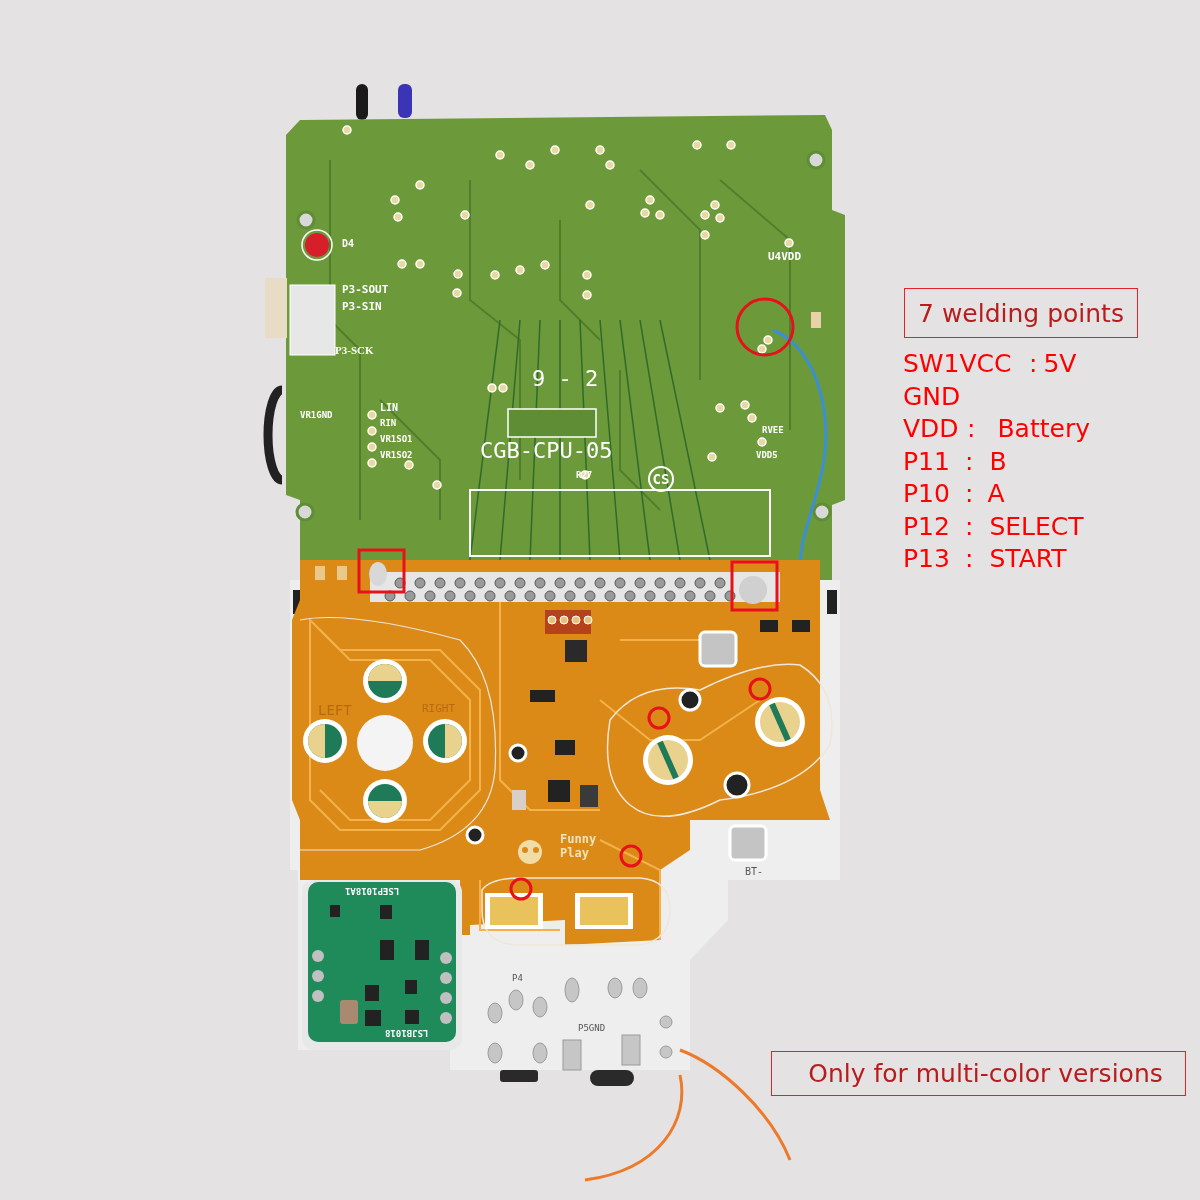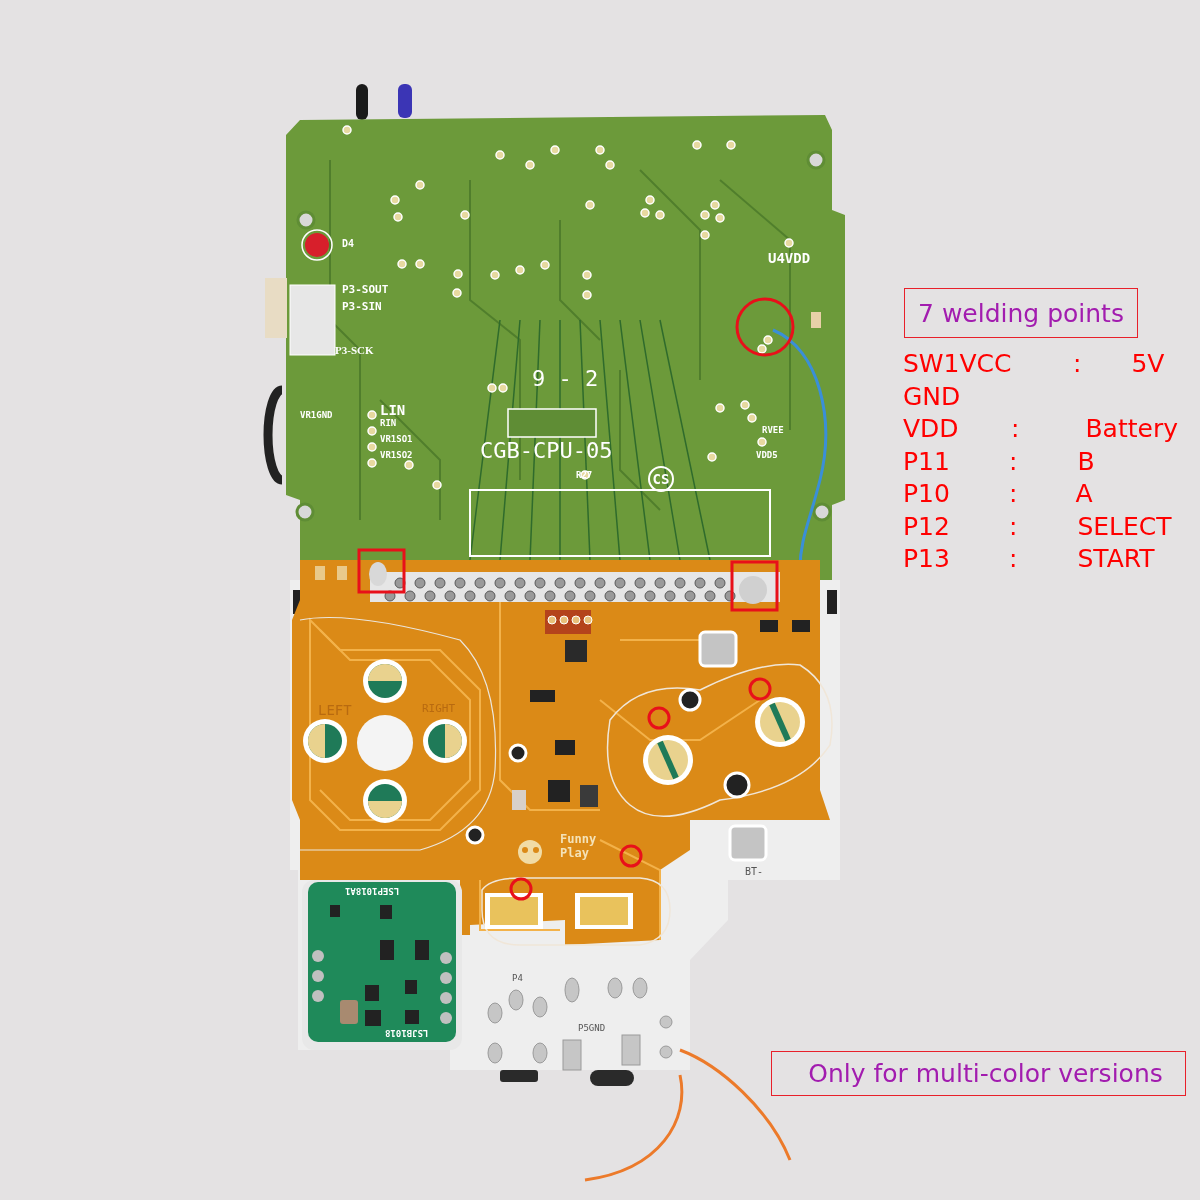--- a/index.html
+++ b/index.html
@@ -312,7 +312,7 @@
 <div class="pcb-label" style="left:576px;top:470px;font-size:9px;">R27</div>
 <div class="pcb-label" style="left:762px;top:425px;font-size:9px;">RVEE</div>
 <div class="pcb-label" style="left:756px;top:450px;font-size:9px;">VDD5</div>
-<div class="pcb-label" style="left:768px;top:250px;font-size:14px;">U4VDD</div>
+<div class="pcb-label" style="left:768px;top:250px;font-size:11px;">U4VDD</div>
 <div class="pcb-label" style="left:342px;top:238px;font-size:10px;">D4</div>
 <div class="pcb-label" style="left:732px;top:866px;font-size:10px;color:#555;font-weight:normal;padding-left:13px;">BT-</div>
 <div class="pcb-label" style="left:318px;top:702px;font-size:14px;color:#b86a10;font-weight:normal;">LEFT</div>

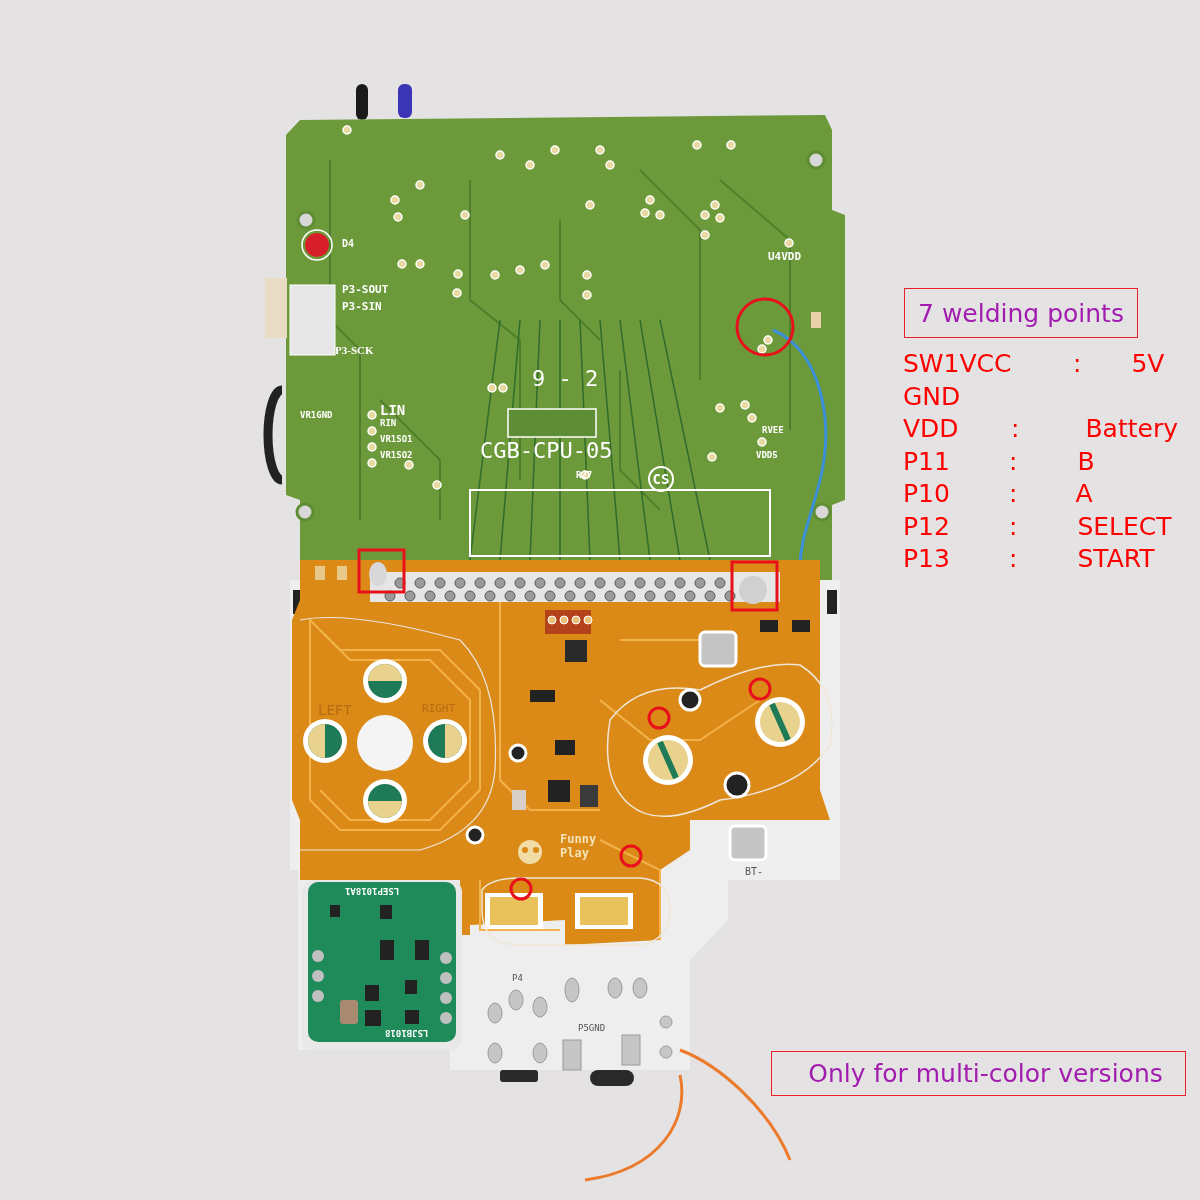--- a/index.html
+++ b/index.html
@@ -5,7 +5,7 @@
   html,body{margin:0;padding:0;}
   body{width:1200px;height:1200px;background:#e4e2e3;position:relative;overflow:hidden;font-family:"Liberation Sans",sans-serif;}
   .photo{position:absolute;left:0;top:0;width:1200px;height:1200px;}
-  .anno-box{position:absolute;border:1.5px solid #e8202a;color:#a21caf;font-family:"DejaVu Sans","Liberation Sans",sans-serif;box-sizing:border-box;display:flex;align-items:center;justify-content:center;}
+  .anno-box{position:absolute;border:1.5px solid #e8202a;color:#b91c1c;font-family:"DejaVu Sans","Liberation Sans",sans-serif;box-sizing:border-box;display:flex;align-items:center;justify-content:center;}
   .anno-list{position:absolute;left:903px;top:348px;color:#f00;font-family:"DejaVu Sans","Liberation Sans",sans-serif;font-size:25px;line-height:32.5px;}
   .anno-list .row{display:flex;white-space:pre;gap:44px;}
   .anno-list .k{display:inline-block;}

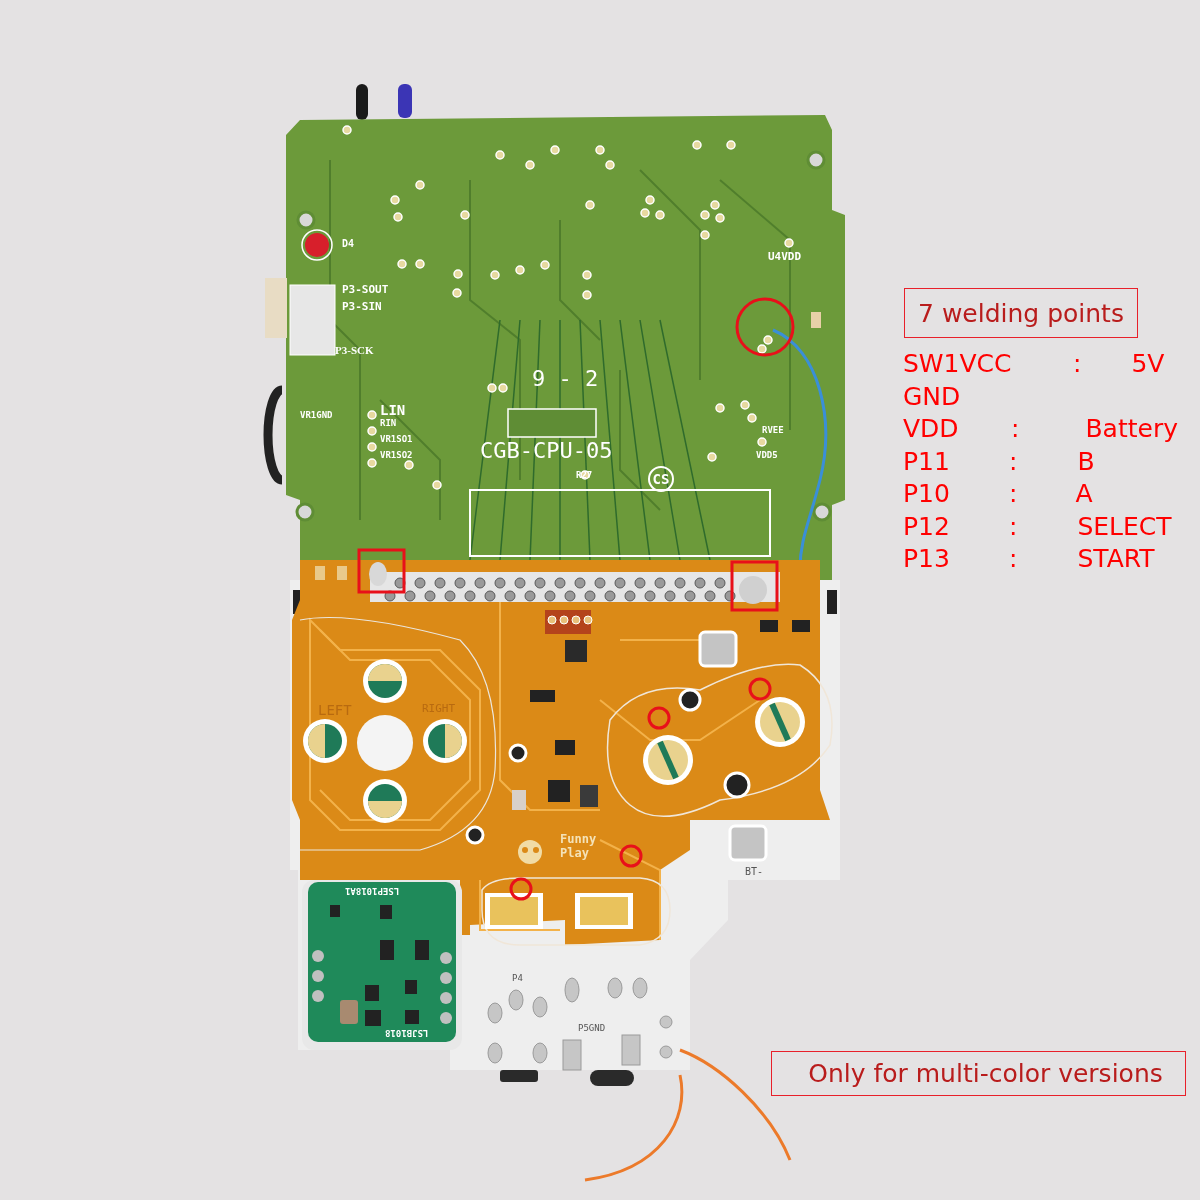--- a/index.html
+++ b/index.html
@@ -7,7 +7,7 @@
   .photo{position:absolute;left:0;top:0;width:1200px;height:1200px;}
   .anno-box{position:absolute;border:1.5px solid #e8202a;color:#b91c1c;font-family:"DejaVu Sans","Liberation Sans",sans-serif;box-sizing:border-box;display:flex;align-items:center;justify-content:center;}
   .anno-list{position:absolute;left:903px;top:348px;color:#f00;font-family:"DejaVu Sans","Liberation Sans",sans-serif;font-size:25px;line-height:32.5px;}
-  .anno-list .row{display:flex;white-space:pre;gap:44px;}
+  .anno-list .row{display:flex;white-space:pre;}
   .anno-list .k{display:inline-block;}
   .anno-list .sep{display:inline-block;margin:0 10px;}
   .pcb-label{position:absolute;color:#fff;font-family:"DejaVu Sans Mono","Liberation Mono",monospace;font-weight:bold;letter-spacing:0px;}

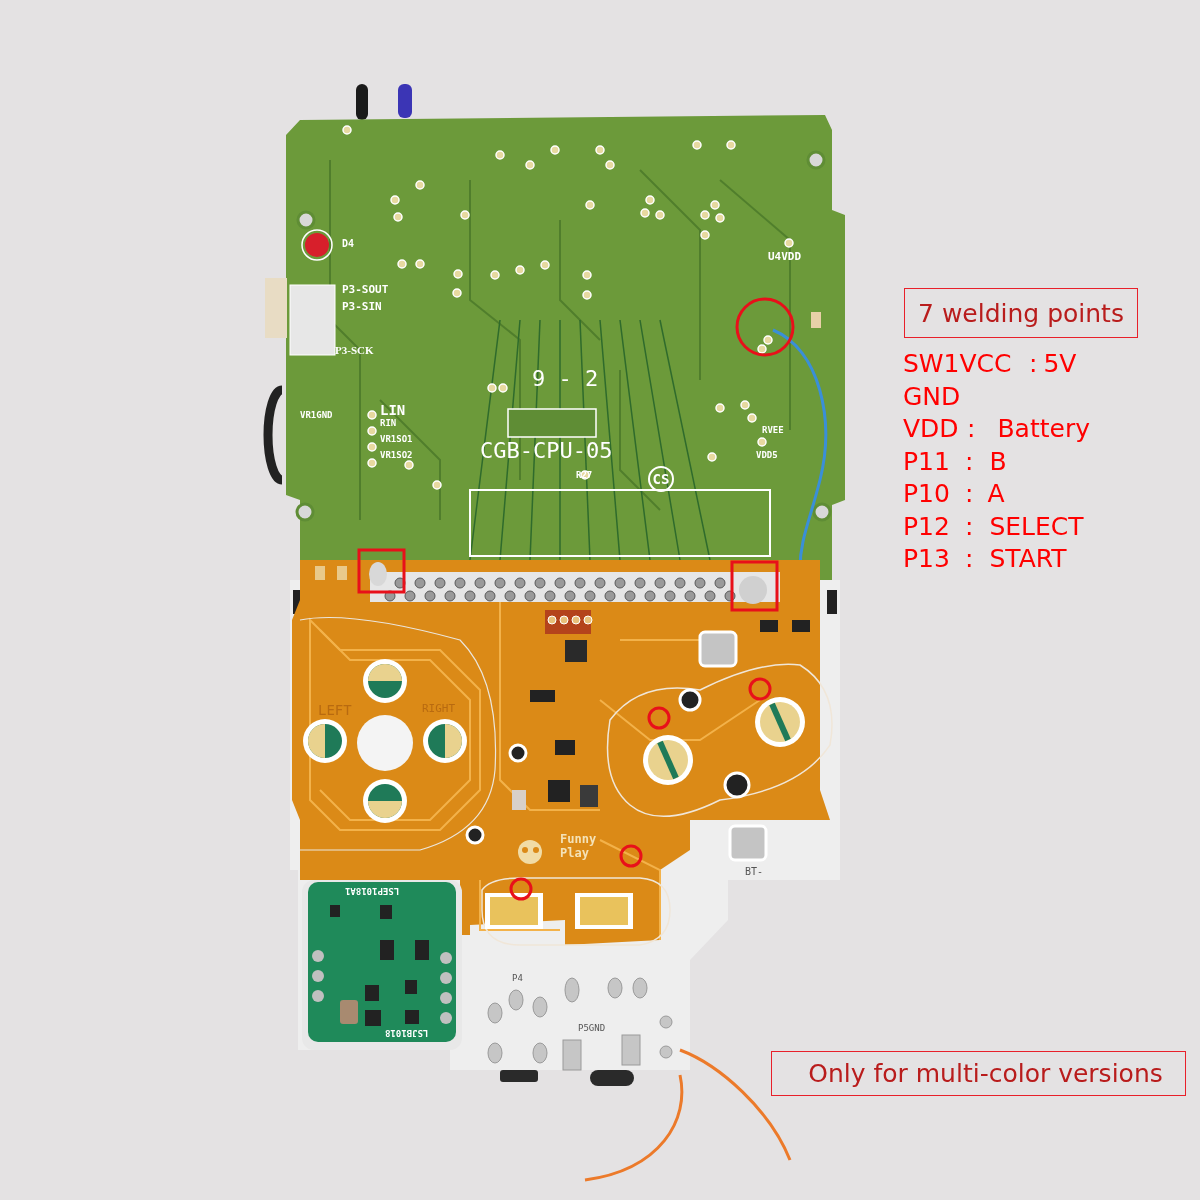--- a/index.html
+++ b/index.html
@@ -305,7 +305,7 @@
 <div class="pcb-label" style="left:342px;top:300px;font-size:11px;">P3-SIN</div>
 <div class="pcb-label" style="left:335px;top:344px;font-size:11px;font-family:Liberation Serif, serif;">P3-SCK</div>
 <div class="pcb-label" style="left:300px;top:410px;font-size:9px;">VR1GND</div>
-<div class="pcb-label" style="left:380px;top:402px;font-size:14px;">LIN</div>
+<div class="pcb-label" style="left:380px;top:402px;font-size:10px;">LIN</div>
 <div class="pcb-label" style="left:380px;top:418px;font-size:9px;">RIN</div>
 <div class="pcb-label" style="left:380px;top:434px;font-size:9px;">VR1SO1</div>
 <div class="pcb-label" style="left:380px;top:450px;font-size:9px;">VR1SO2</div>

